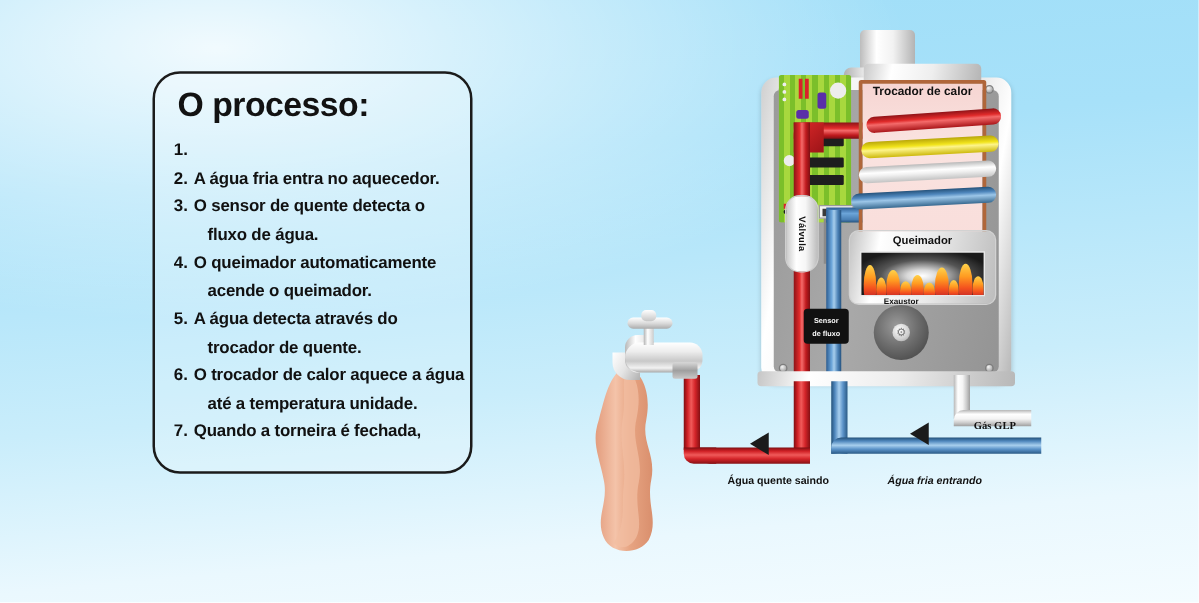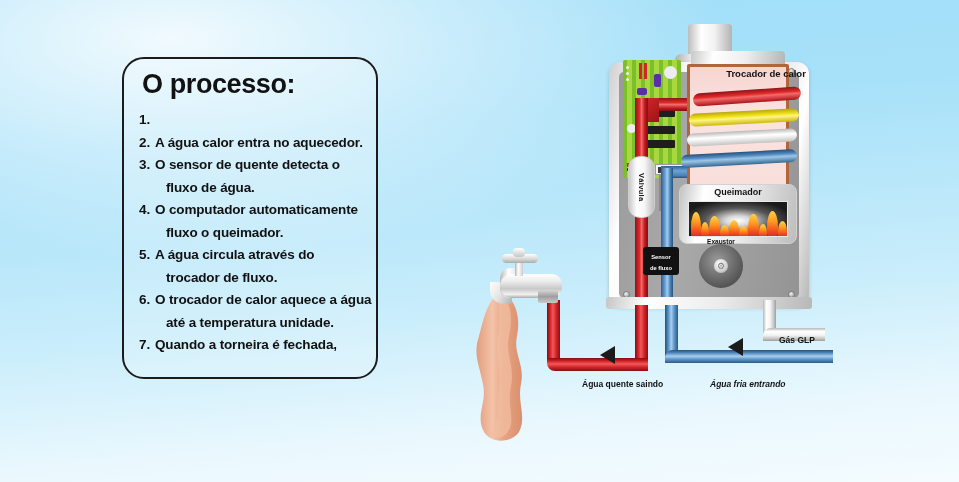--- a/index.html
+++ b/index.html
@@ -149,7 +149,7 @@
   }
   #hx-label{
     position:absolute;left:78px;top:30px;width:102px;
-    text-align:center;font-size:9.5px;font-weight:bold;color:#111;padding-left:28px;
+    text-align:center;font-size:9.5px;font-weight:bold;color:#111;
   }
   .hxband{
     position:absolute;height:13px;border-radius:7px;

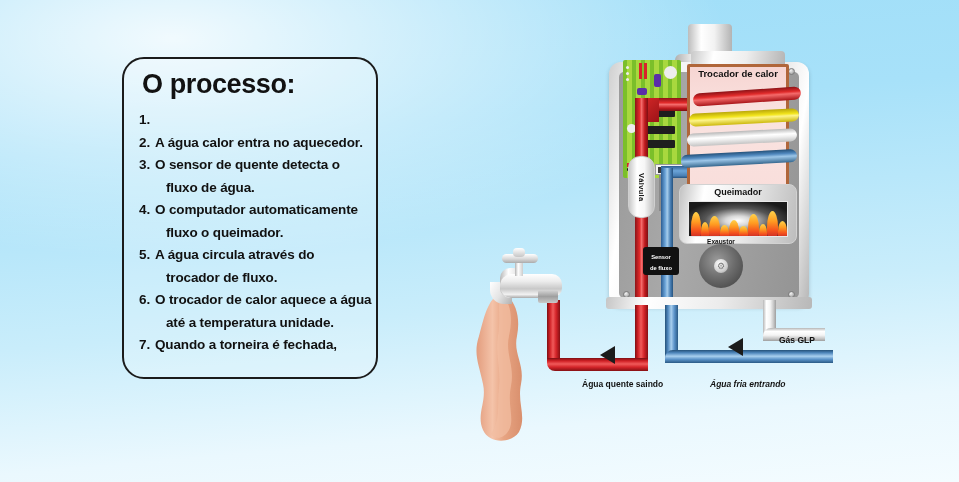--- a/index.html
+++ b/index.html
@@ -283,7 +283,7 @@
         </div>
         <div class="step">
           <div class="step-num">2.</div>
-          <div class="step-text"><span>A água calor entra no aquecedor.</span></div>
+          <div class="step-text"><span>A água fria entra no aquecedor.</span></div>
         </div>
         <div class="step">
           <div class="step-num">3.</div>

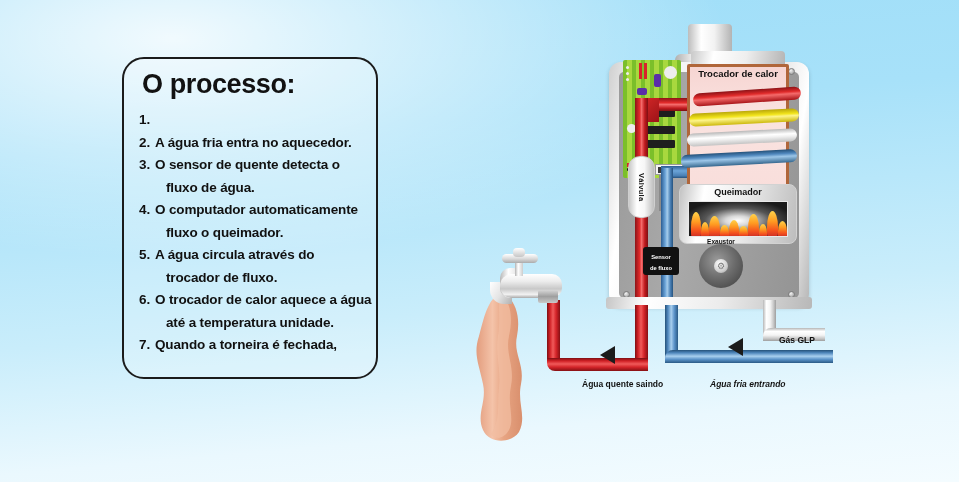--- a/index.html
+++ b/index.html
@@ -291,7 +291,7 @@
         </div>
         <div class="step">
           <div class="step-num">4.</div>
-          <div class="step-text"><span>O computador automaticamente</span><span class="l2">fluxo o queimador.</span></div>
+          <div class="step-text"><span>O queimador automaticamente</span><span class="l2">fluxo o queimador.</span></div>
         </div>
         <div class="step">
           <div class="step-num">5.</div>

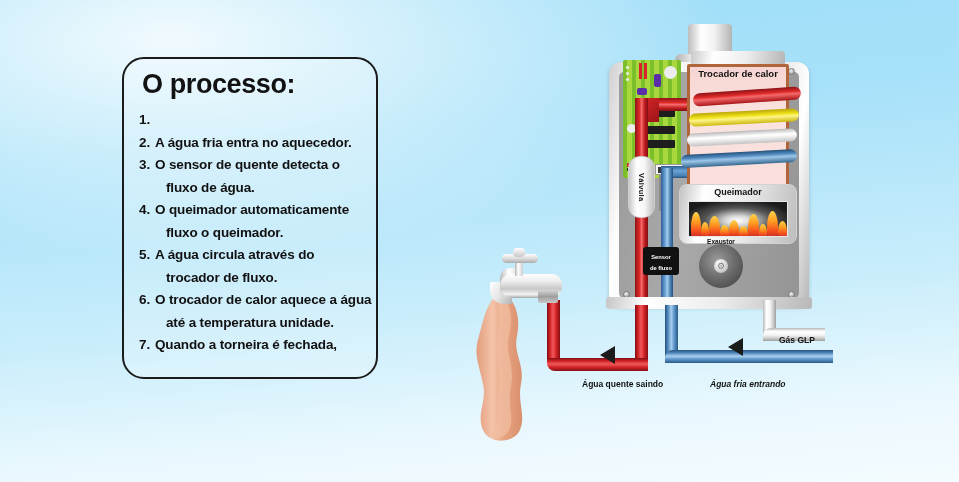--- a/index.html
+++ b/index.html
@@ -291,7 +291,7 @@
         </div>
         <div class="step">
           <div class="step-num">4.</div>
-          <div class="step-text"><span>O queimador automaticamente</span><span class="l2">fluxo o queimador.</span></div>
+          <div class="step-text"><span>O queimador automaticamente</span><span class="l2">acende o queimador.</span></div>
         </div>
         <div class="step">
           <div class="step-num">5.</div>

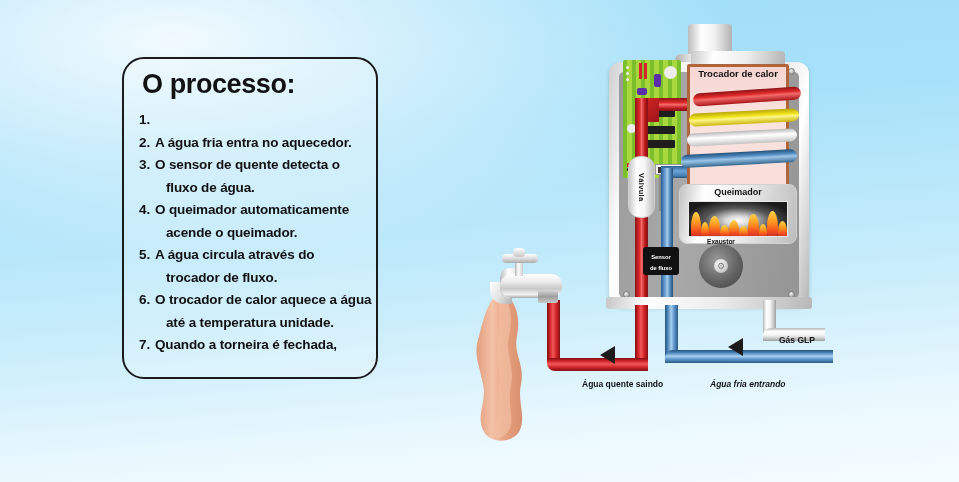--- a/index.html
+++ b/index.html
@@ -295,7 +295,7 @@
         </div>
         <div class="step">
           <div class="step-num">5.</div>
-          <div class="step-text"><span>A água circula através do</span><span class="l2">trocador de fluxo.</span></div>
+          <div class="step-text"><span>A água detecta através do</span><span class="l2">trocador de fluxo.</span></div>
         </div>
         <div class="step">
           <div class="step-num">6.</div>

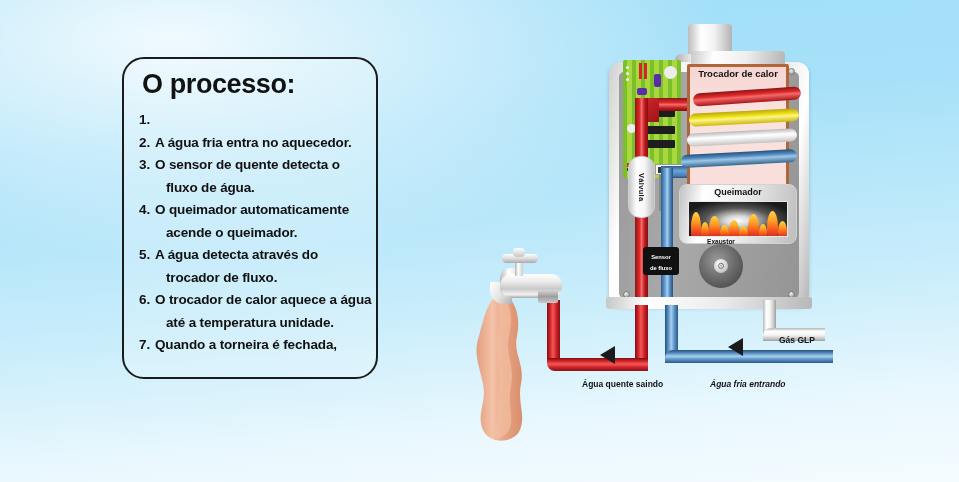--- a/index.html
+++ b/index.html
@@ -295,7 +295,7 @@
         </div>
         <div class="step">
           <div class="step-num">5.</div>
-          <div class="step-text"><span>A água detecta através do</span><span class="l2">trocador de fluxo.</span></div>
+          <div class="step-text"><span>A água detecta através do</span><span class="l2">trocador de quente.</span></div>
         </div>
         <div class="step">
           <div class="step-num">6.</div>

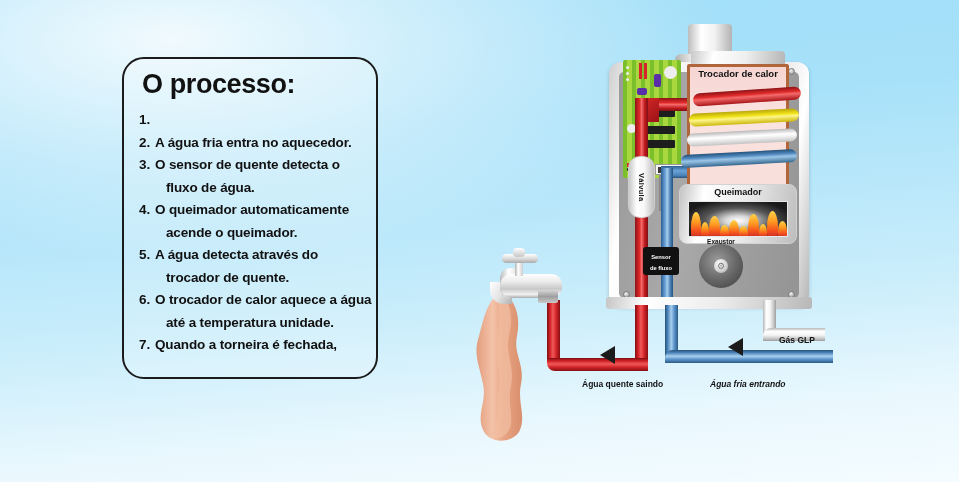--- a/index.html
+++ b/index.html
@@ -408,7 +408,7 @@
 
   <div class="pipe-v white-grad-v" style="left:763px;top:300px;width:13px;height:35px;"></div>
   <div class="pipe-h white-grad-h" style="left:763px;top:328px;width:62px;height:13px;border-radius:8px 0 0 0;"></div>
-  <div class="flow-label" style="left:779px;top:335px;">Gás GLP</div>
+  <div class="flow-label" style="left:779px;top:335px;font-family:Liberation Serif, serif;">Gás GLP</div>
 
   <svg id="water-blob" viewBox="0 0 68 152">
     <defs>

